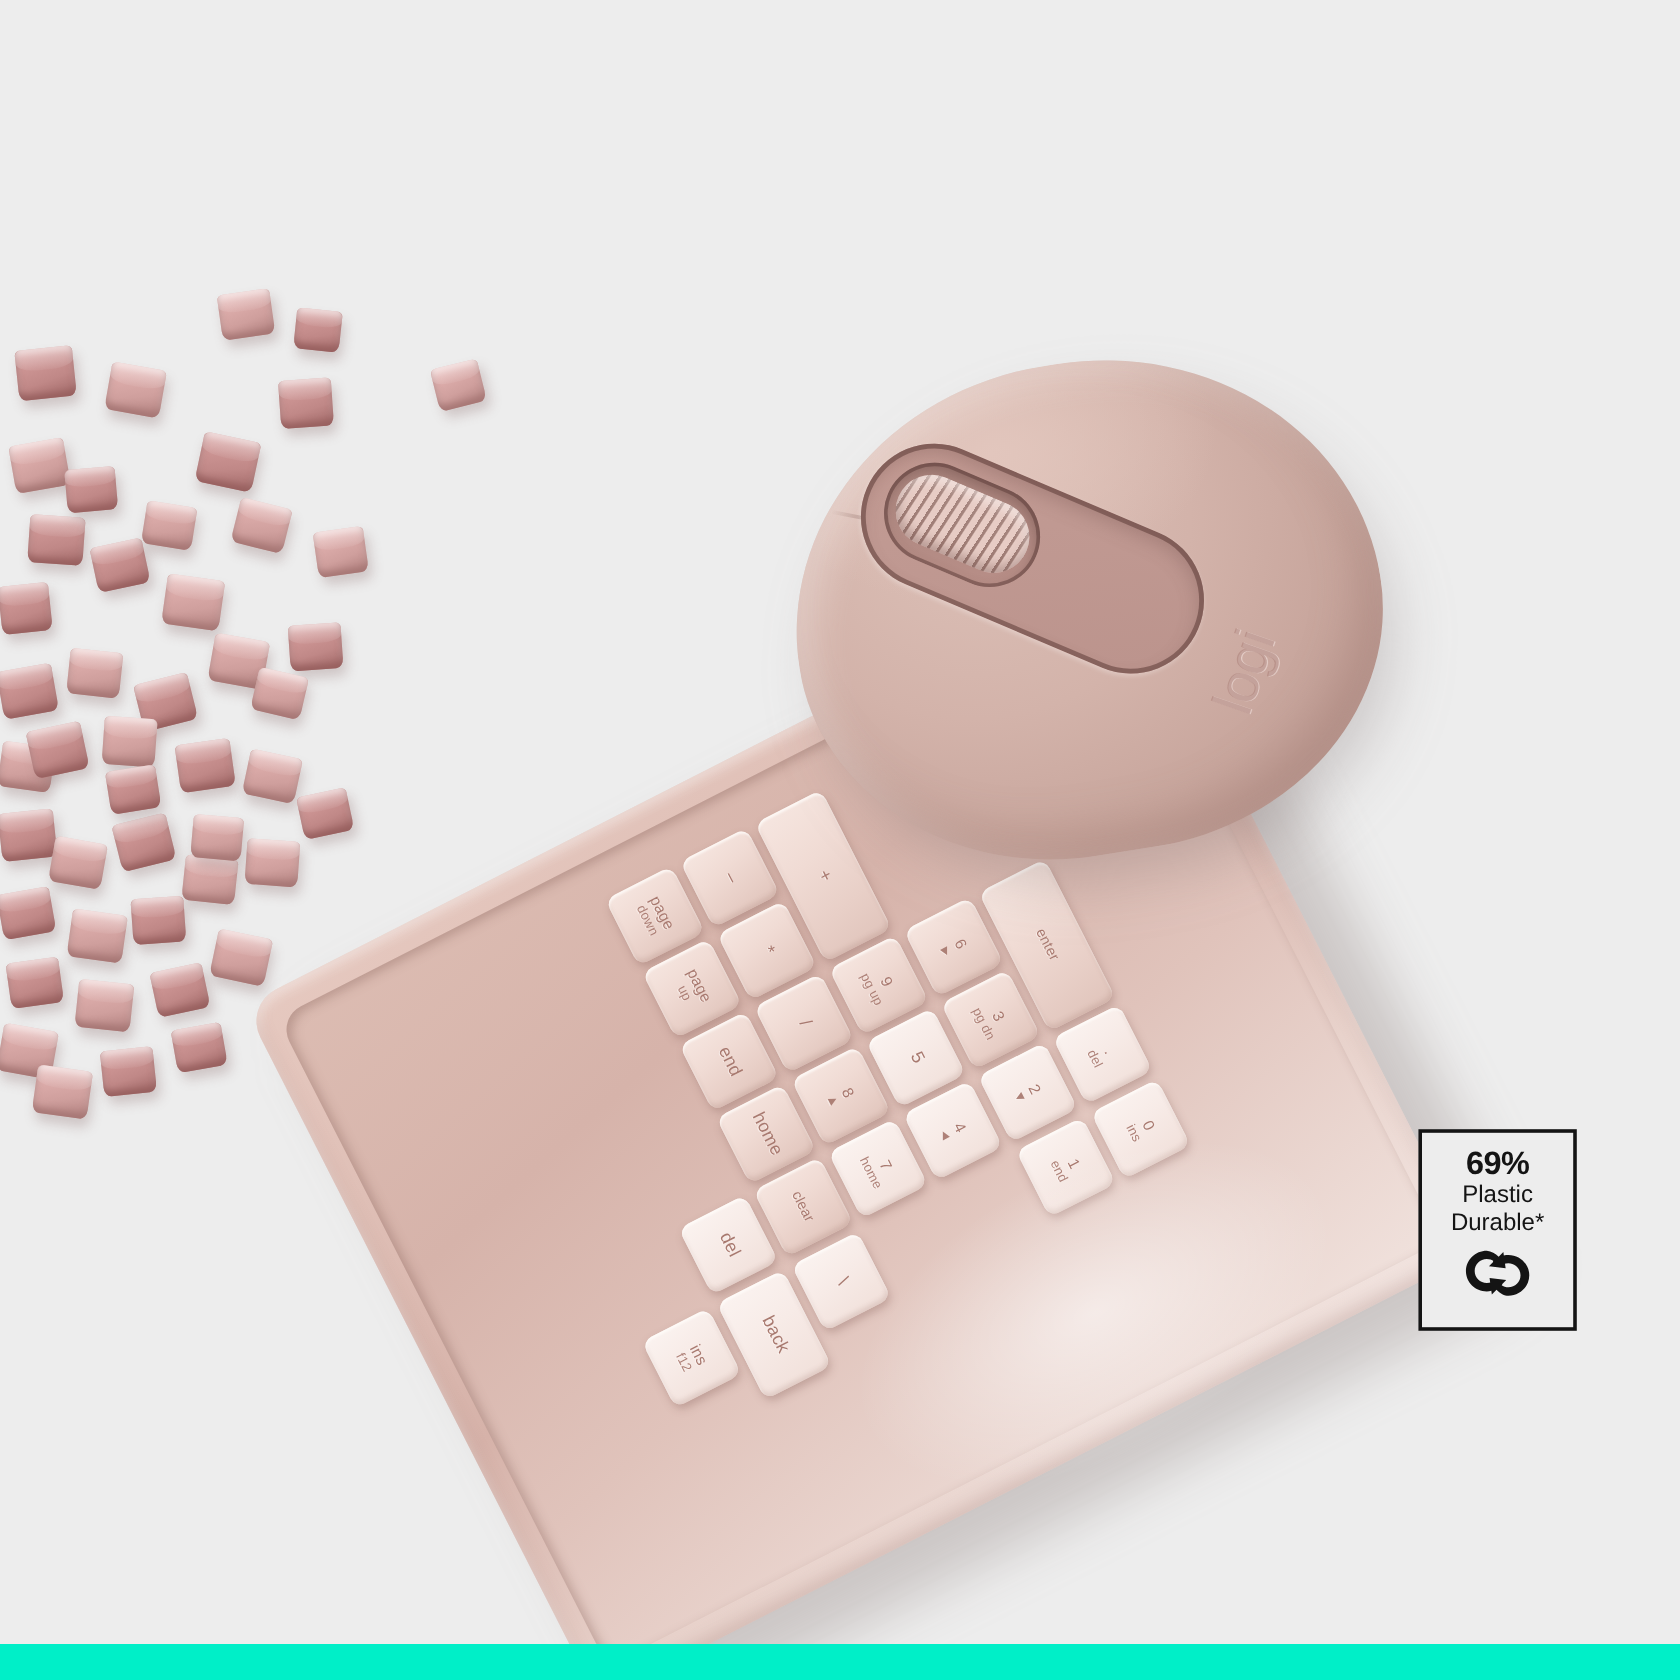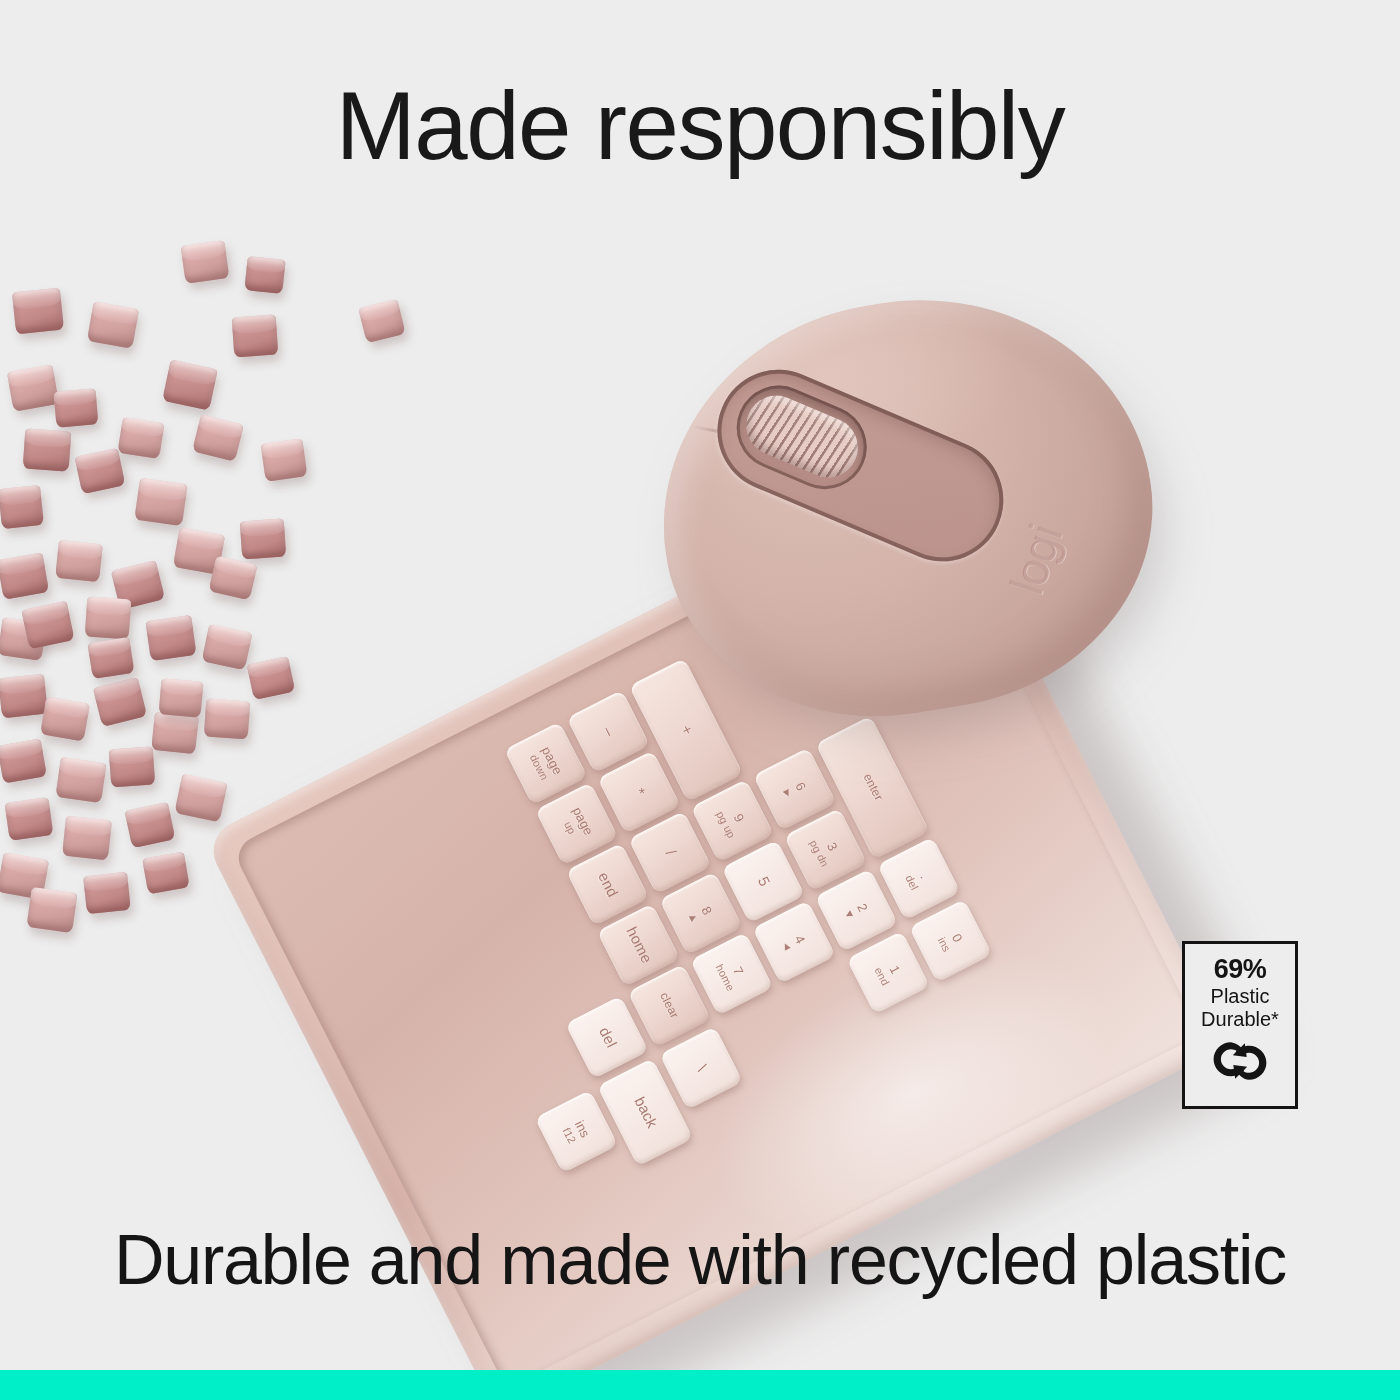--- a/index.html
+++ b/index.html
@@ -335,7 +335,6 @@
     </div>
   </div>
 
-  <div class="headline">Made responsibly</div>
 
   <div class="caption">Durable and made with recycled plastic</div>
 

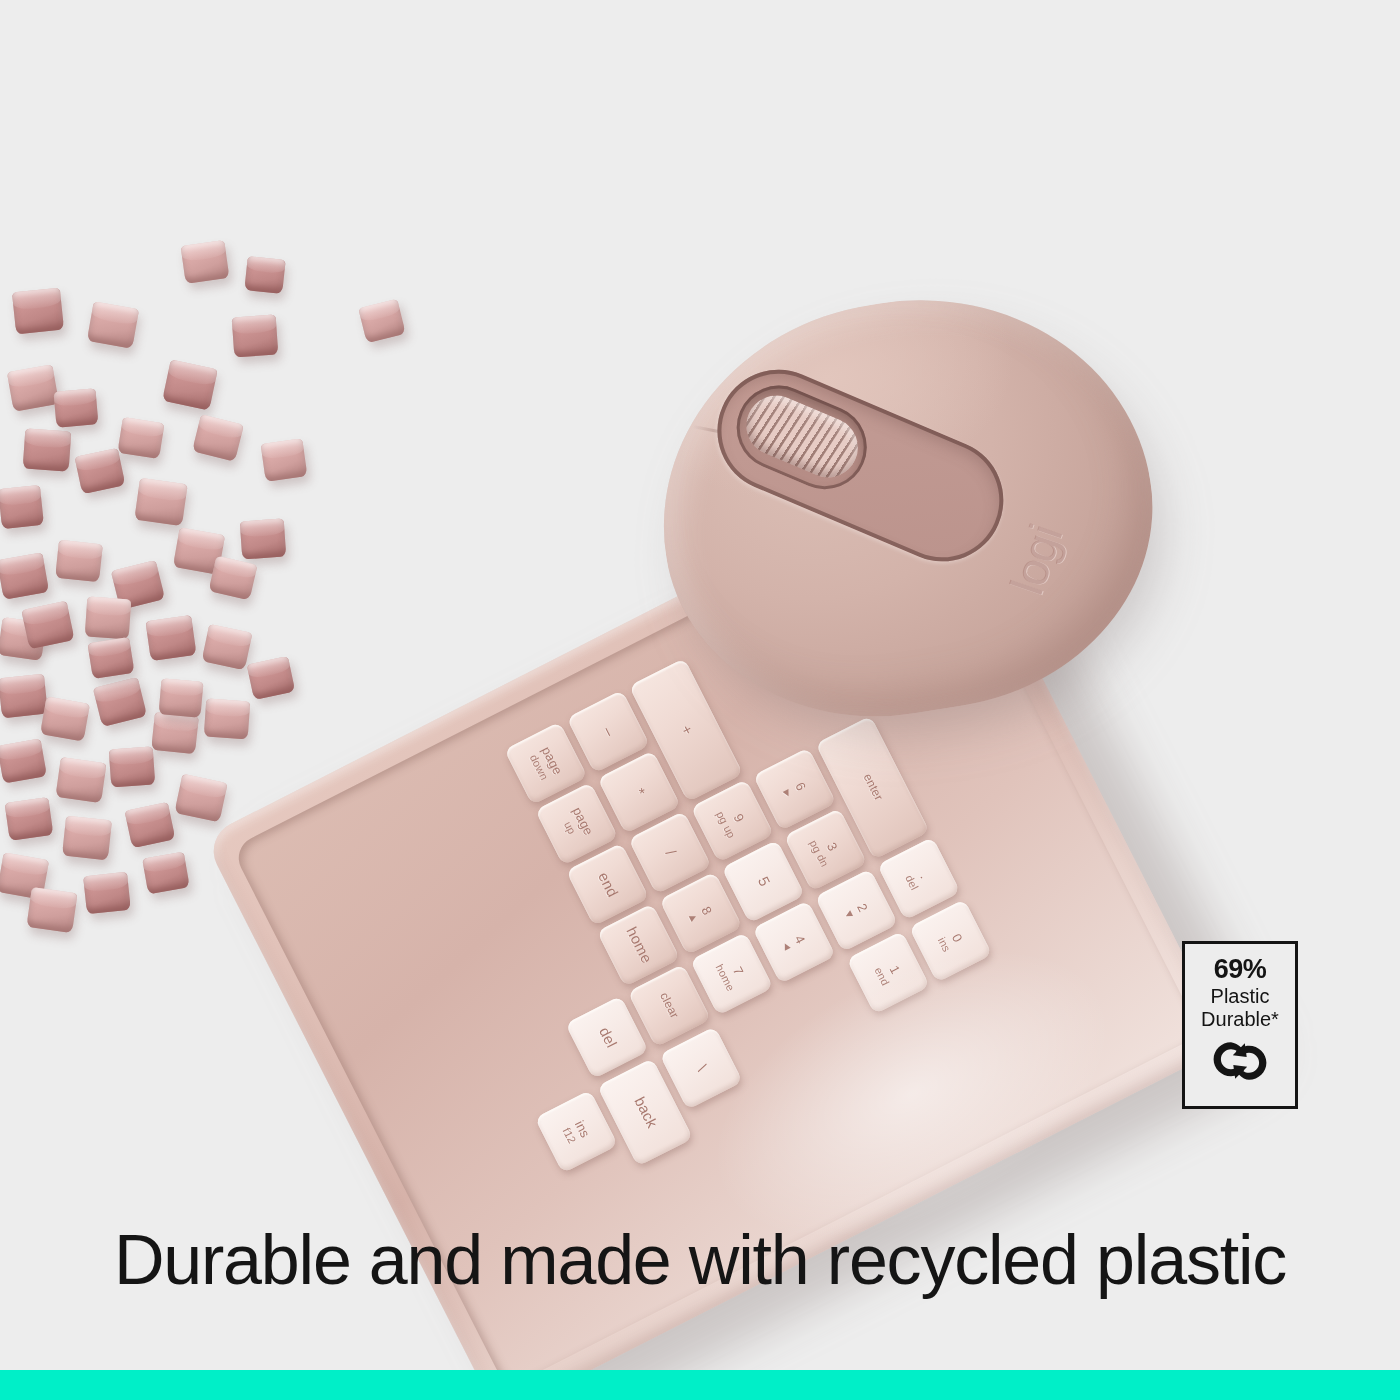--- a/index.html
+++ b/index.html
@@ -42,7 +42,7 @@
 
   
   .badge{
-    position:absolute;left:1182px;top:941px;width:116px;height:168px;
+    position:absolute;left:1182px;top:941px;width:132px;height:168px;
     border:3px solid #141414;
     background:#ededed;
     box-sizing:border-box;

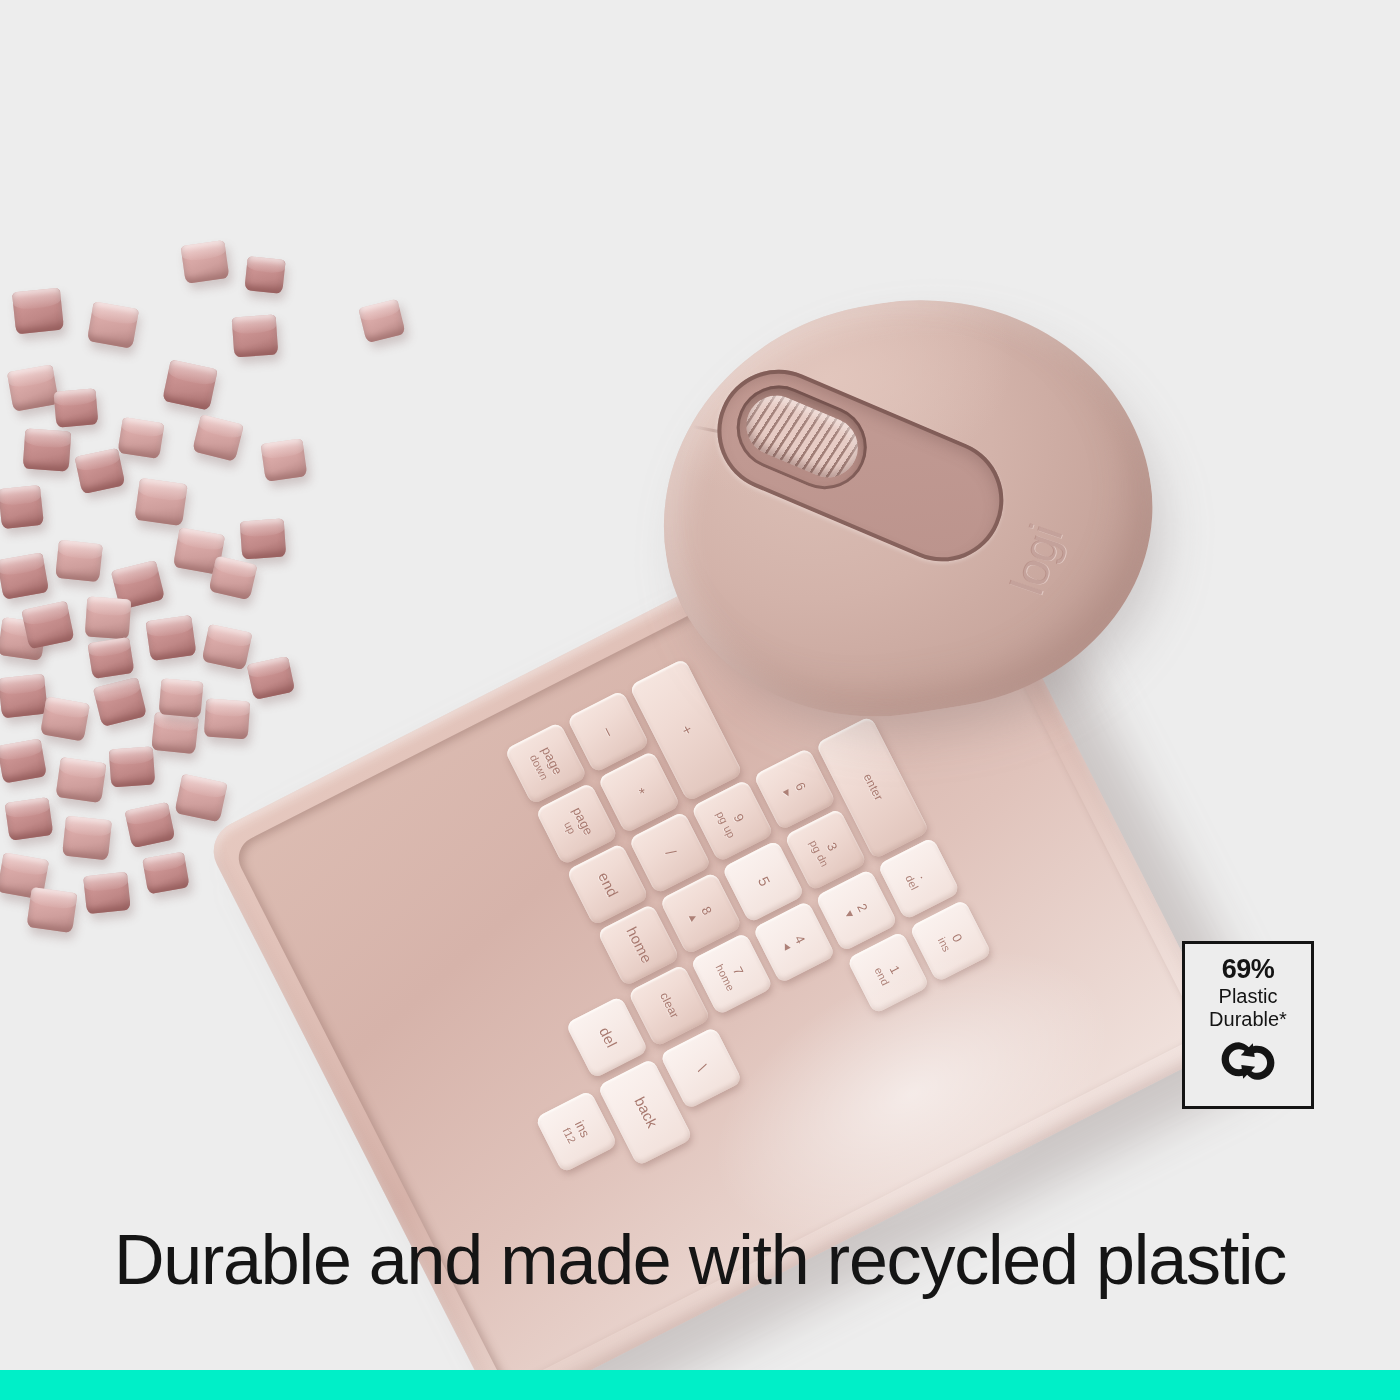--- a/index.html
+++ b/index.html
@@ -336,7 +336,6 @@
   </div>
 
 
-  <div class="caption">Durable and made with recycled plastic</div>
 
   <div class="badge">
     <div class="badge-pct">69%</div>

